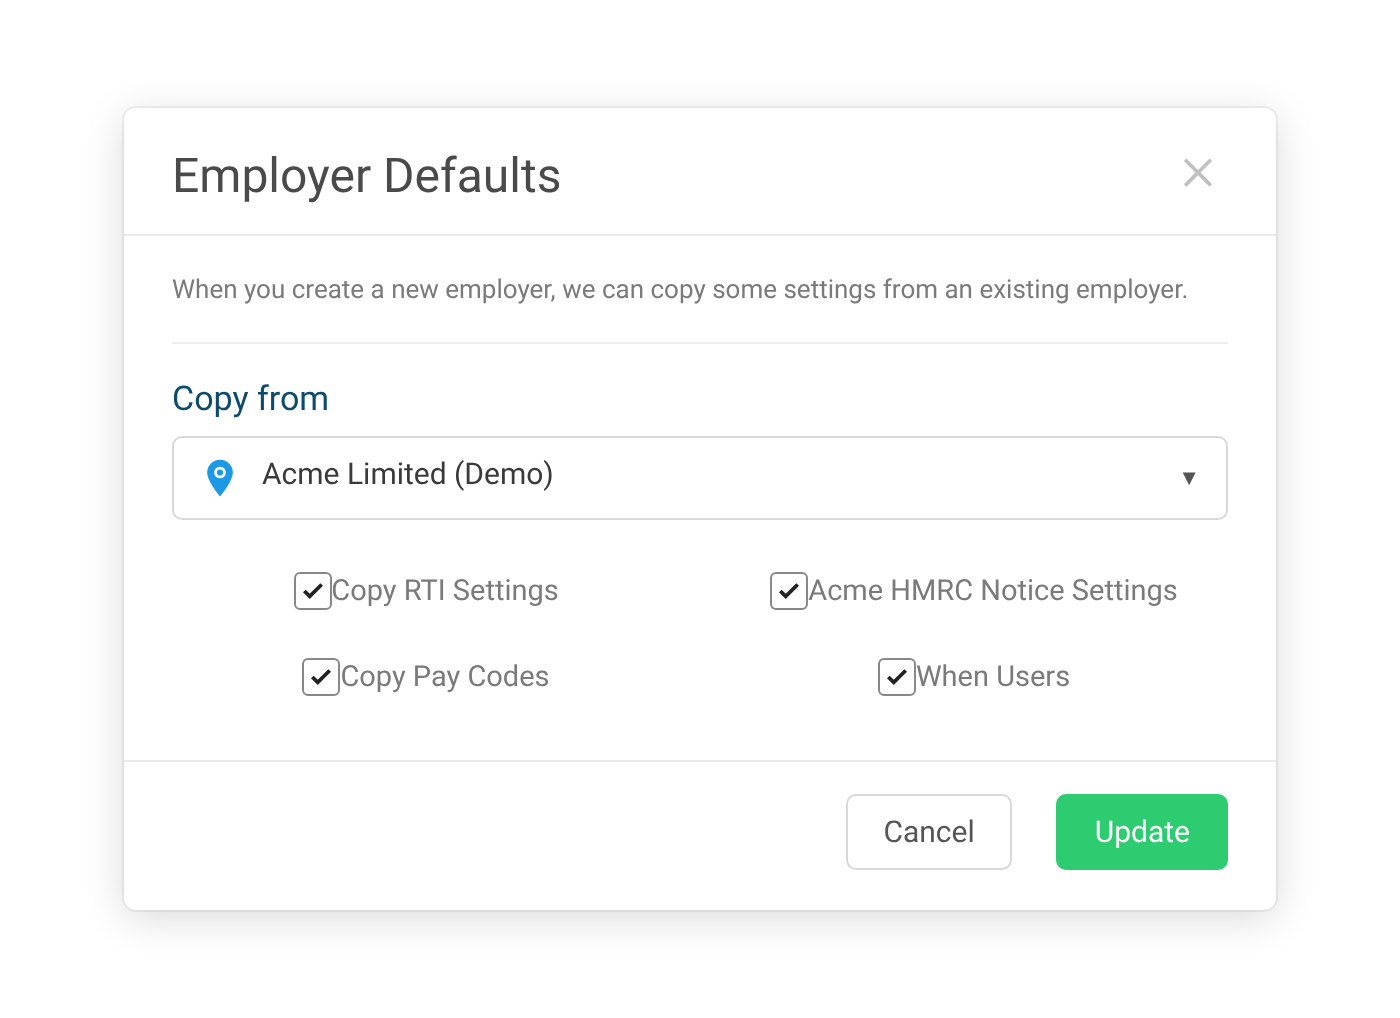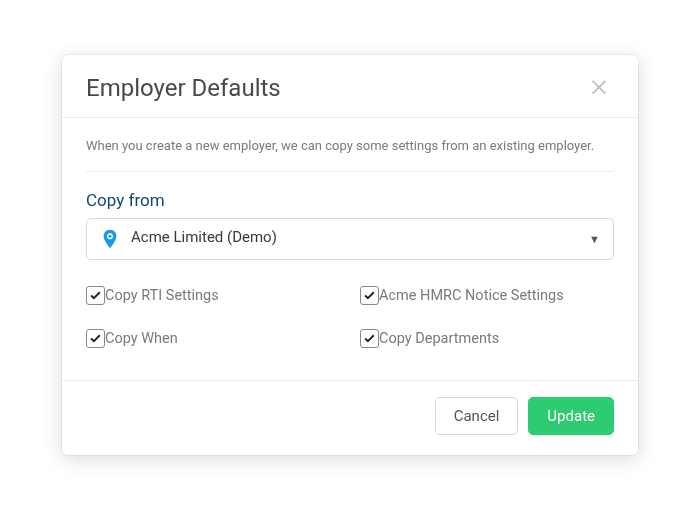--- a/index.html
+++ b/index.html
@@ -101,6 +101,7 @@
       display: flex;
       align-items: center;
       cursor: pointer;
+      justify-content: center;
     }
     .checkbox-box {
       width: 19px;

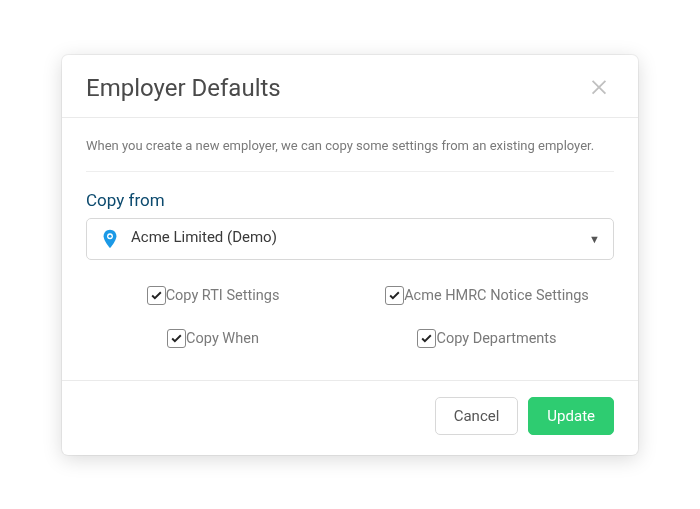--- a/index.html
+++ b/index.html
@@ -200,6 +200,14 @@
         <span class="checkbox-label">Acme HMRC Notice Settings</span>
       </div>
 
+      <div class="checkbox-item">
+        <span class="checkbox-box">
+          <svg viewBox="0 0 24 24">
+              <path fill="none" stroke="#222" stroke-width="3.5" d="M4 12l5 5L20 6"></path>
+            </svg>
+        </span>
+        <span class="checkbox-label">Copy Pay Codes</span>
+      </div>
 
 
       <div class="checkbox-item">

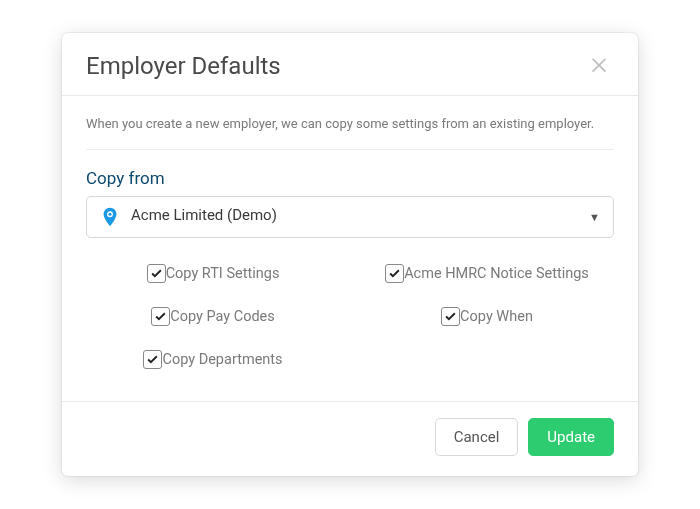--- a/index.html
+++ b/index.html
@@ -216,7 +216,7 @@
               <path fill="none" stroke="#222" stroke-width="3.5" d="M4 12l5 5L20 6"></path>
             </svg>
         </span>
-        <span class="checkbox-label">Copy When</span>
+        <span class="checkbox-label">When Users</span>
       </div>
 
       <div class="checkbox-item">

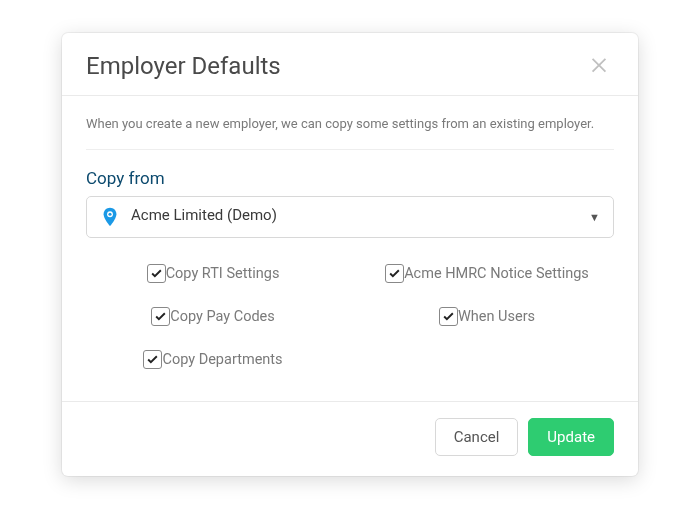--- a/index.html
+++ b/index.html
@@ -219,14 +219,6 @@
         <span class="checkbox-label">When Users</span>
       </div>
 
-      <div class="checkbox-item">
-        <span class="checkbox-box">
-          <svg viewBox="0 0 24 24">
-              <path fill="none" stroke="#222" stroke-width="3.5" d="M4 12l5 5L20 6"></path>
-            </svg>
-        </span>
-        <span class="checkbox-label">Copy Departments</span>
-      </div>
 
     </div>
   </div>

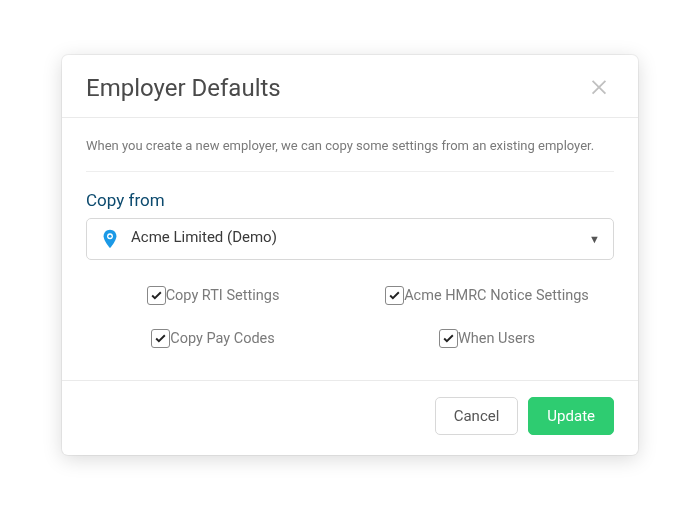--- a/index.html
+++ b/index.html
@@ -125,7 +125,7 @@
     .modal-footer {
       display: flex;
       justify-content: flex-end;
-      gap: 10px;
+      gap: 22px;
       padding: 16px 24px 20px 8px;
       border-top: 1px solid #eaeaea;
     }

